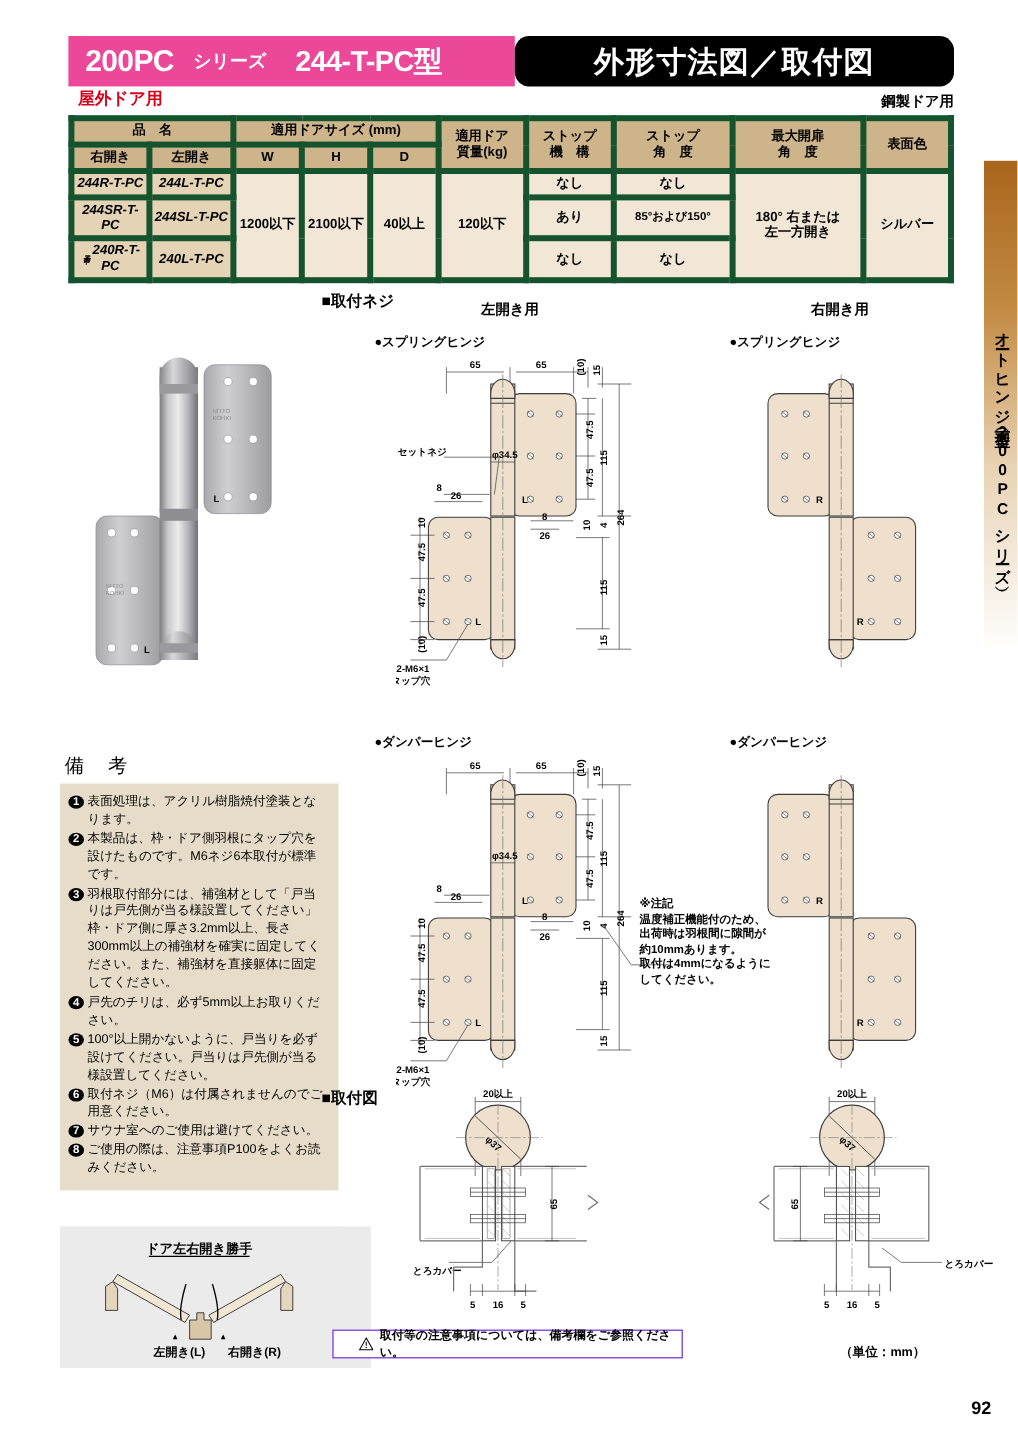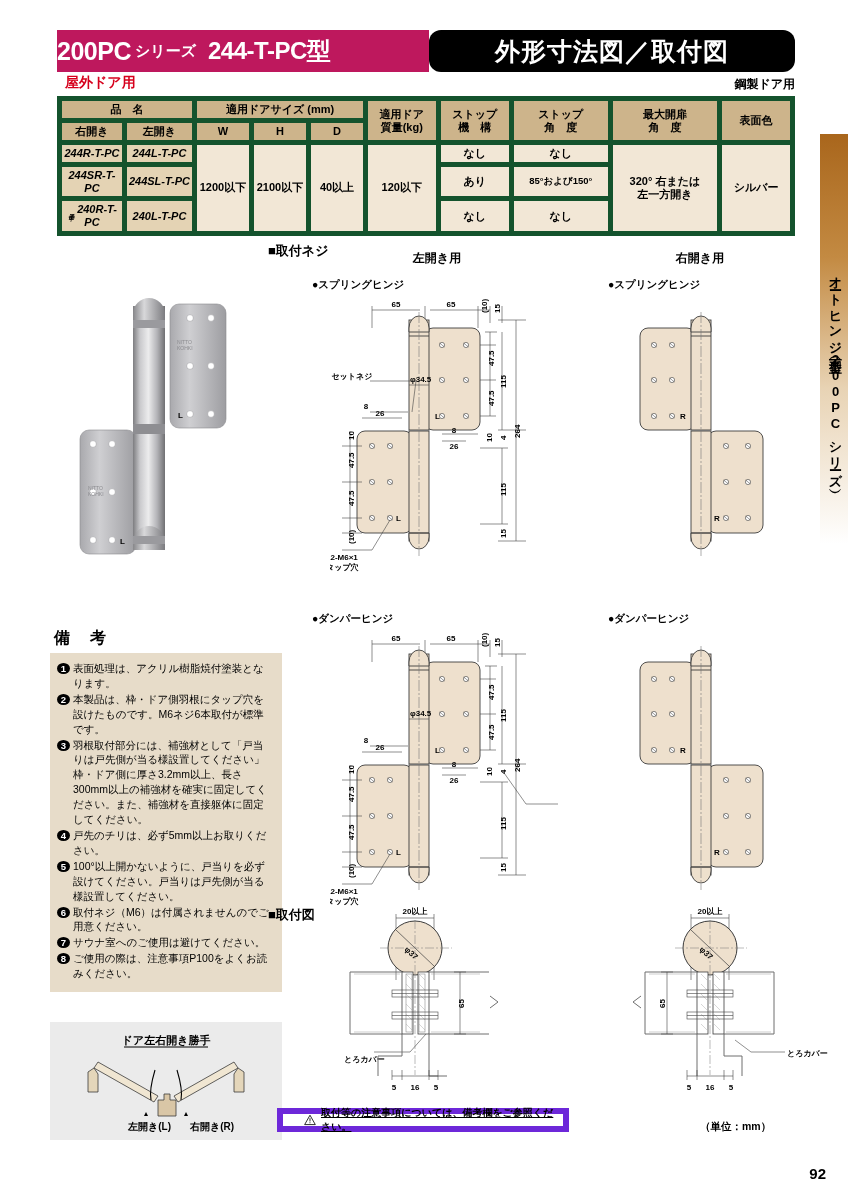--- a/index.html
+++ b/index.html
@@ -16,8 +16,8 @@
   
   .hdr { position: absolute; left: 57px; top: 30px; width: 738px; height: 42px; display: flex; }
   .hdr-left {
-    flex: 0 0 372px; background: #be185d;
-    display: flex; align-items: center; padding-left: 0; gap: 4px;
+    flex: 0 0 372px; background: #ec4899;
+    display: flex; align-items: center; padding-left: 14px; gap: 16px;
     color: #fff;
   }
   .hdr-left .big { font-size: 25px; font-weight: bold; letter-spacing: -0.5px; }

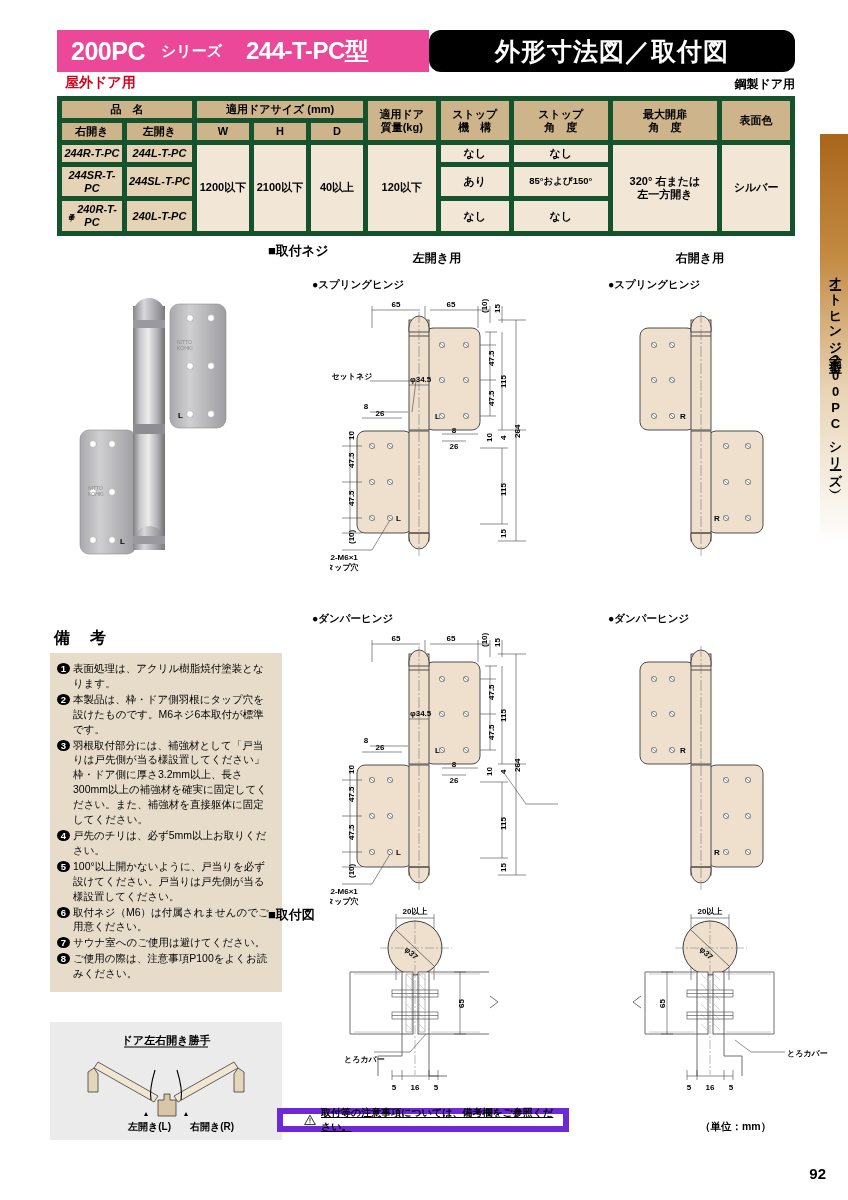--- a/index.html
+++ b/index.html
@@ -168,7 +168,7 @@
         <td>なし</td>
         <td>なし</td>
         <td rowspan="3">
-          <span class="twoline">320° 右または</span>
+          <span class="twoline">180° 右または</span>
           <span class="twoline">左一方開き</span>
         </td>
         <td rowspan="3">シルバー</td>

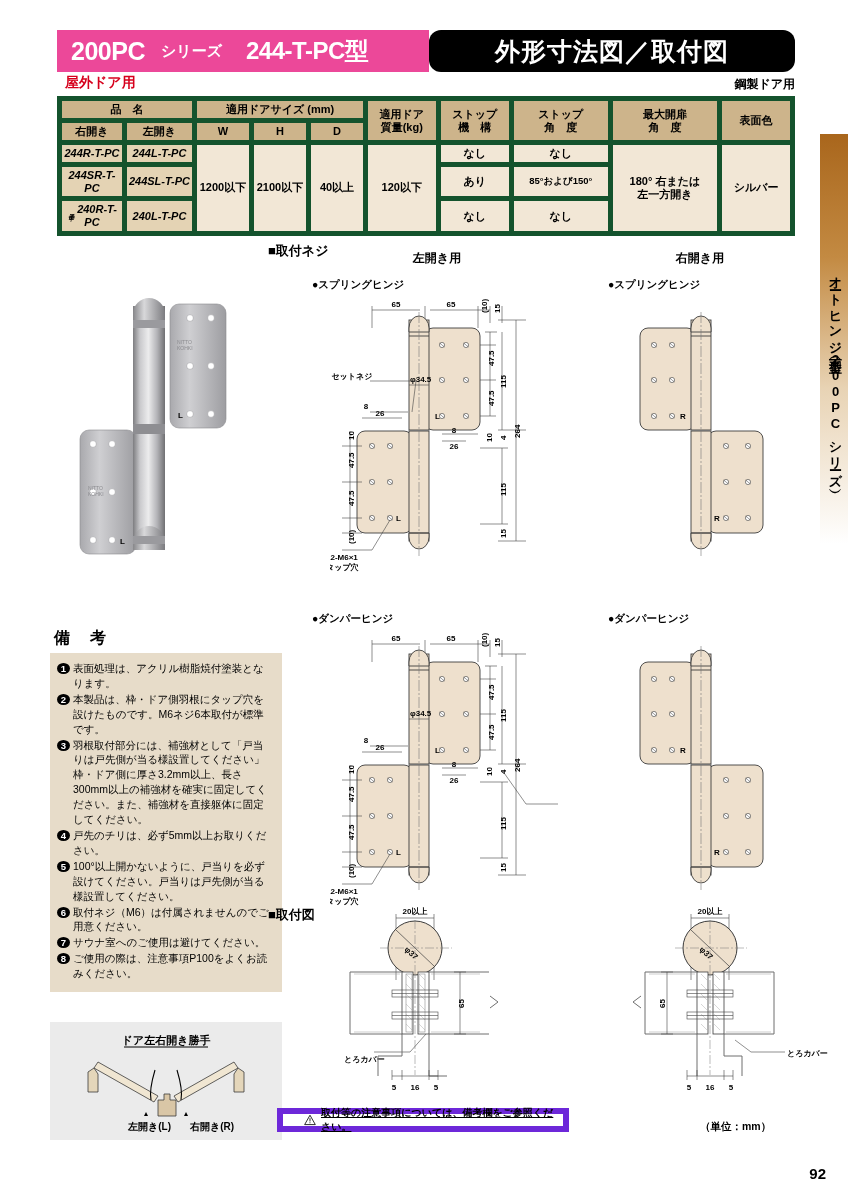--- a/index.html
+++ b/index.html
@@ -315,7 +315,7 @@
   </div>
 
   <div class="sect-title" style="left:268px; top:242px;">■取付ネジ</div>
-  <div class="col-title" style="left:362px; top:250px; width:150px;">左開き用</div>
+  <div class="col-title" style="left:350px; top:250px; width:150px;">左開き用</div>
   <div class="col-title" style="left:625px; top:250px; width:150px;">右開き用</div>
   <div class="sub-title" style="left:312px; top:278px;">●スプリングヒンジ</div>
   <div class="sub-title" style="left:608px; top:278px;">●スプリングヒンジ</div>

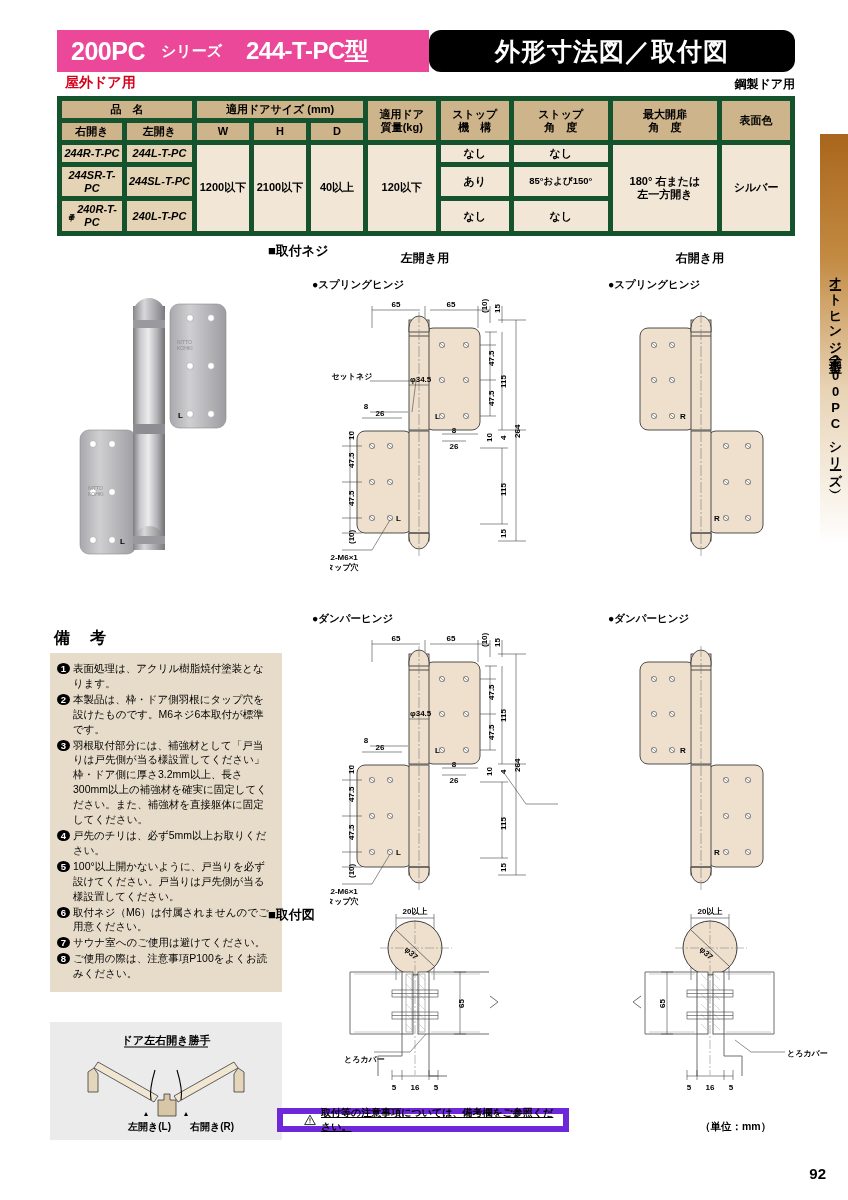--- a/index.html
+++ b/index.html
@@ -72,7 +72,7 @@
 
   
   .remarks { position: absolute; left: 50px; top: 628px; width: 232px; }
-  .remarks h3 { font-size: 16px; font-weight: bold; letter-spacing: 2px; margin-left: 4px; margin-bottom: 4px;}
+  .remarks h3 { font-size: 16px; font-weight: normal; letter-spacing: 2px; margin-left: 4px; margin-bottom: 4px;}
   .remarks-body { background: #e7dcc9; padding: 8px 9px 10px 7px; }
   .rk { display: flex; font-size: 10.5px; line-height: 1.42; margin-bottom: 1px; }
   .rk .num {

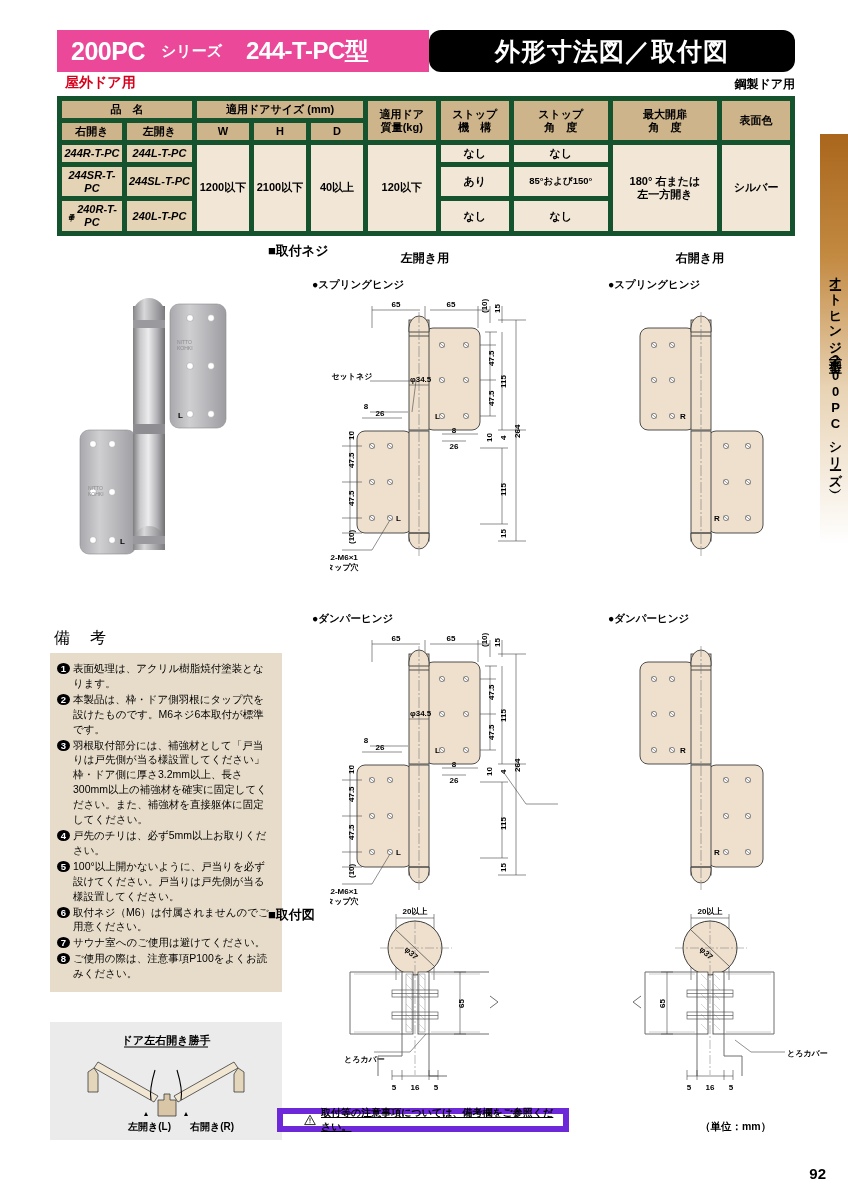--- a/index.html
+++ b/index.html
@@ -626,6 +626,14 @@
     </svg>
   </div>
 
+  <div class="note-box" style="left:533px; top:748px; width:110px;">
+    <div>※注記</div>
+    <div>温度補正機能付のため、</div>
+    <div>出荷時は羽根間に隙間が</div>
+    <div>約10mmあります。</div>
+    <div>取付は4mmになるように</div>
+    <div>してください。</div>
+  </div>
 
   <div style="position:absolute; left:628px; top:622px;">
     <svg width="165" height="285" viewBox="0 0 165 285">

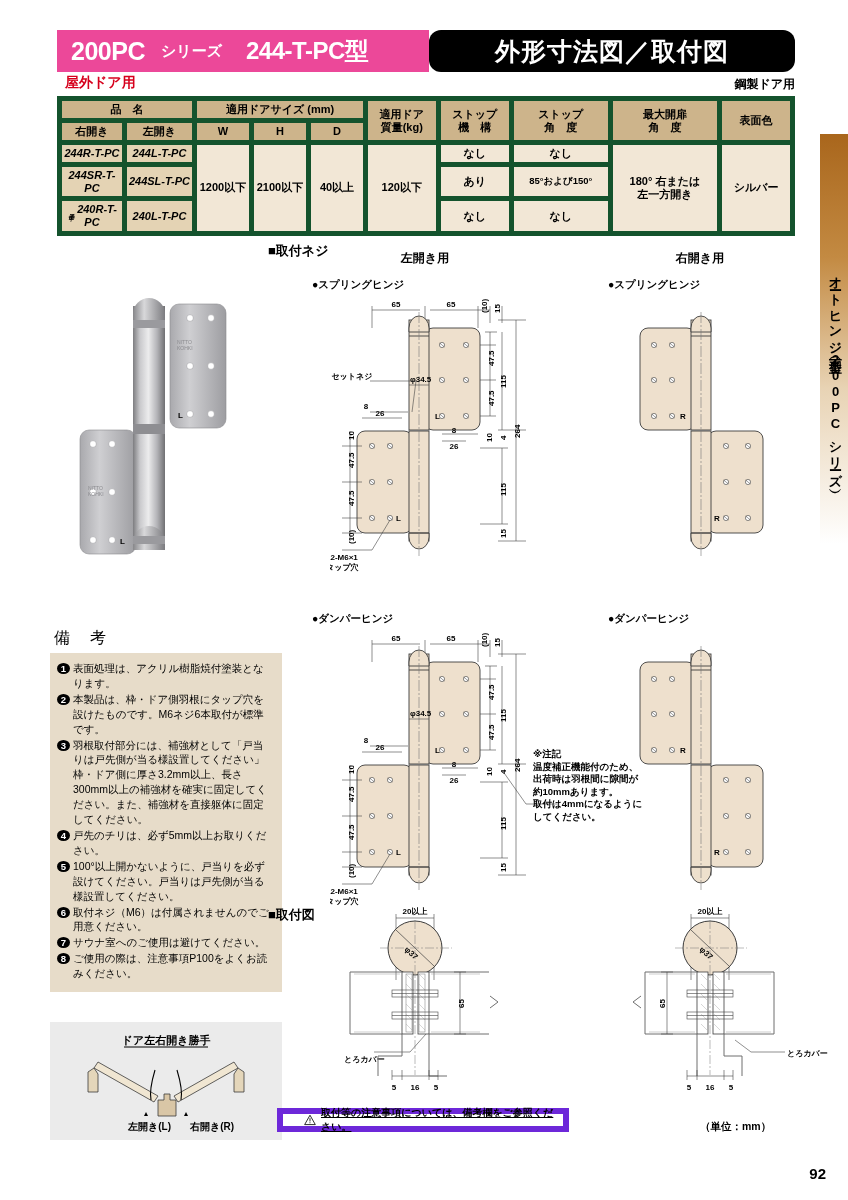--- a/index.html
+++ b/index.html
@@ -84,7 +84,7 @@
   .rk .txt { flex: 1; }
 
   
-  .hand { position: absolute; left: 50px; top: 1022px; width: 232px; height: 118px; background: #ebebeb; }
+  .hand { position: absolute; left: 50px; top: 1022px; width: 259px; height: 118px; background: #ebebeb; }
 
   
   .sect-title { position: absolute; font-size: 13px; font-weight: bold; }

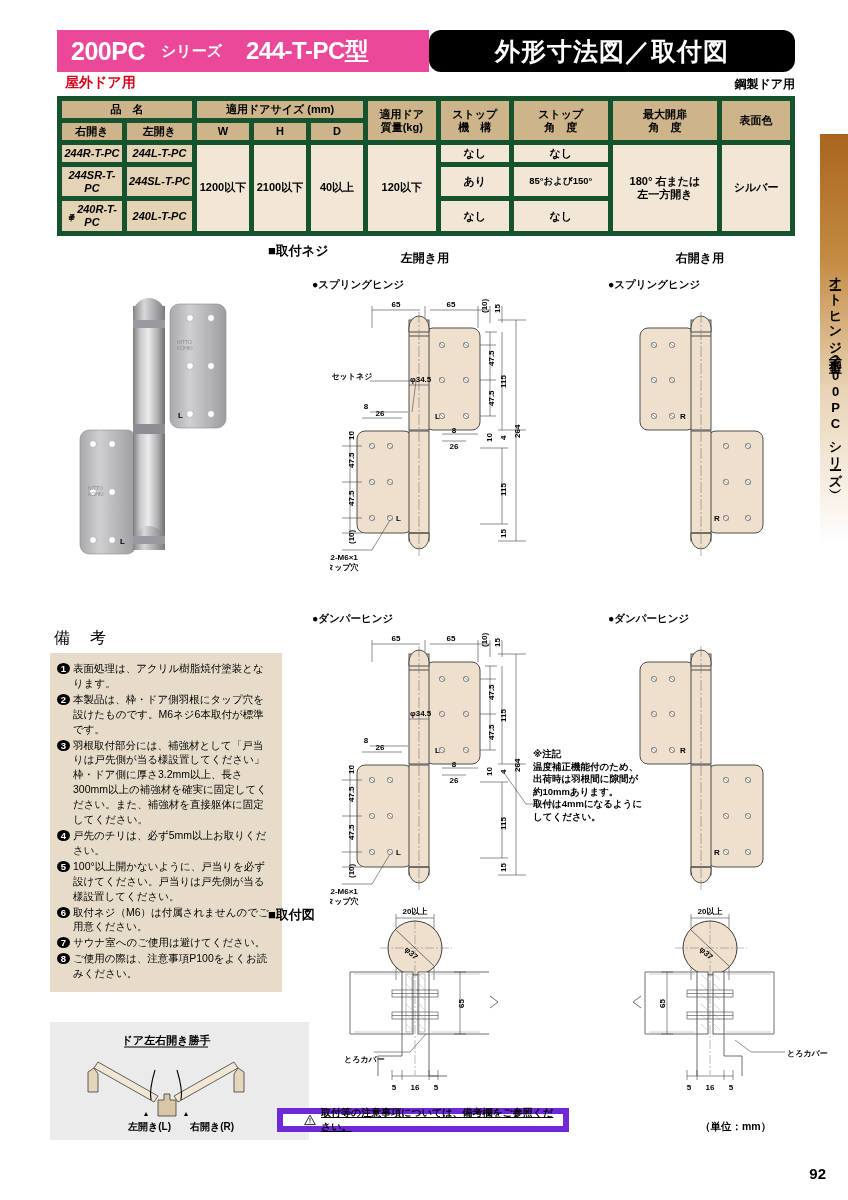--- a/index.html
+++ b/index.html
@@ -95,8 +95,8 @@
 
   .warn {
     position: absolute; left: 277px; top: 1108px; width: 292px; height: 24px;
-    border: 6px solid #6d28d9; display: flex; align-items: center; gap: 5px; padding-left: 21px;
-    font-size: 10px; font-weight: bold; background:#fff;text-decoration:underline;
+    border: 1px solid #6d28d9; display: flex; align-items: center; gap: 5px; padding-left: 21px;
+    font-size: 10px; font-weight: bold; background:#fff;
   }
   .unit { position: absolute; left: 700px; top: 1120px; font-size: 10.5px; font-weight: bold; }
   .pageno { position: absolute; right: 22px; bottom: 18px; font-size: 15px; font-weight: bold; }

